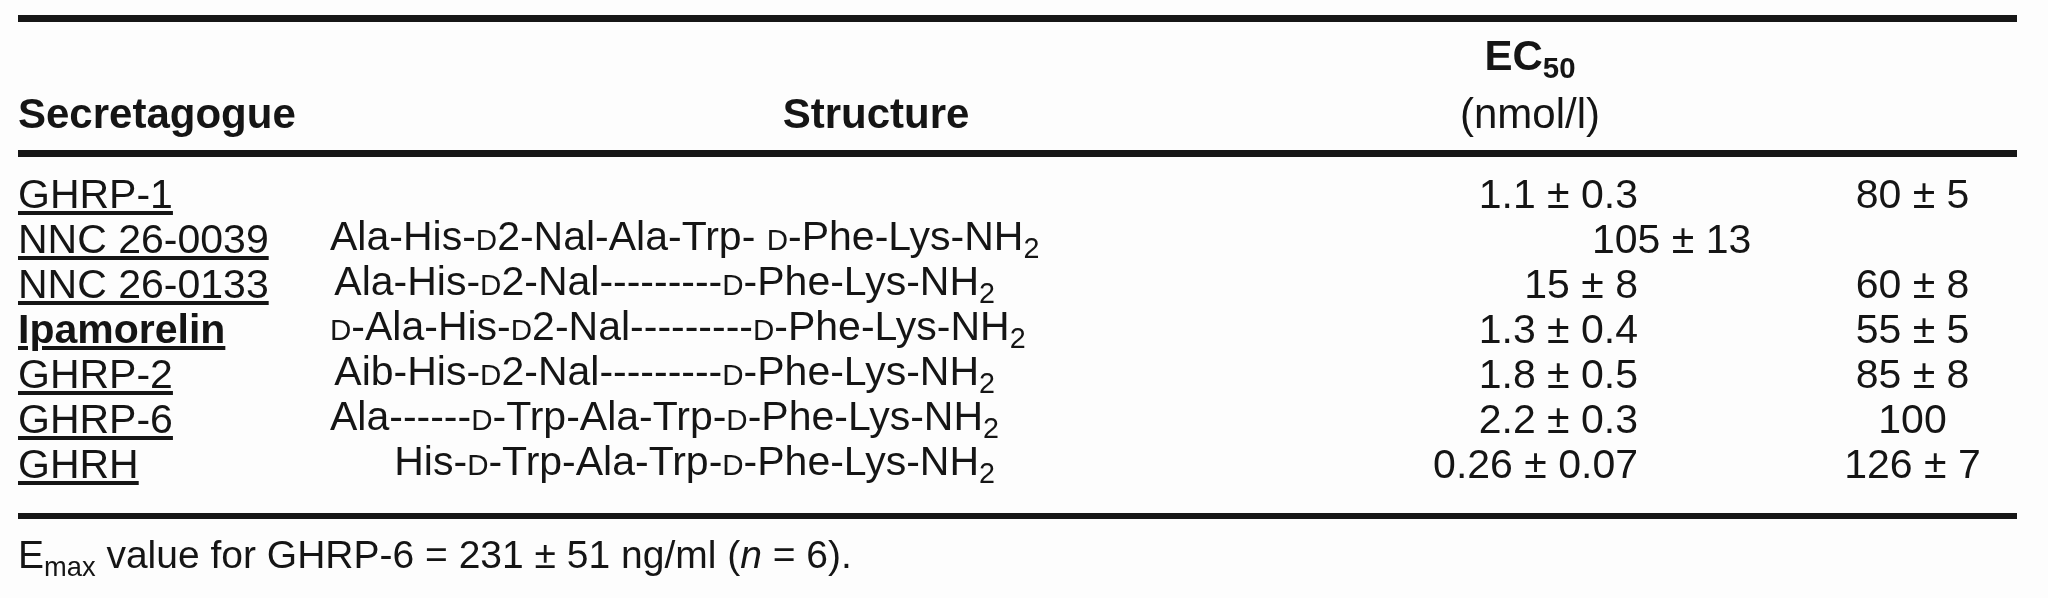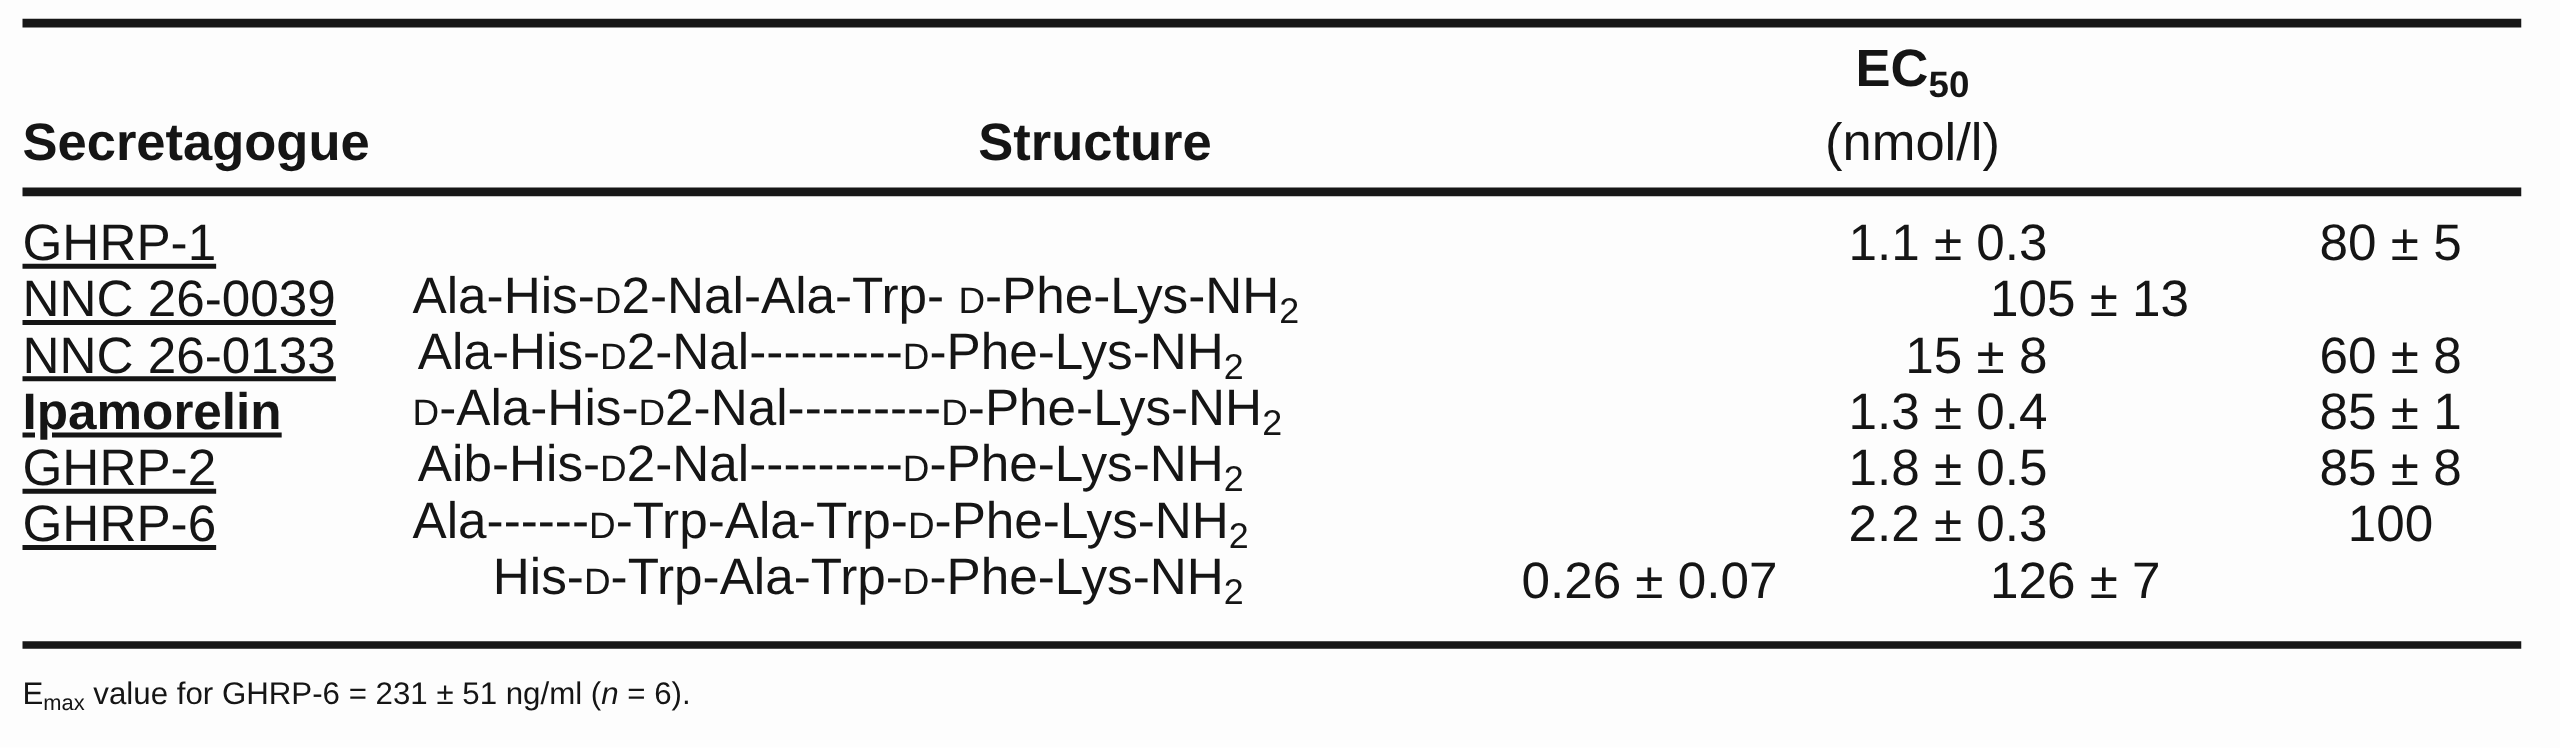--- a/index.html
+++ b/index.html
@@ -93,7 +93,7 @@
       <div class="c c-name bold">Ipamorelin</div>
       <div class="c c-struct"><span>Aib-His-</span><span class="smallcap">D</span><span>2-Nal---------</span><span class="smallcap">D</span><span>-Phe-Lys-NH</span><span class="subscript">2</span></div>
       <div class="c c-ec50">1.3 ± 0.4</div>
-      <div class="c c-emax">85 ± 1</div>
+      <div class="c c-emax">55 ± 5</div>
     </div>
 
     <div class="trow grid4">

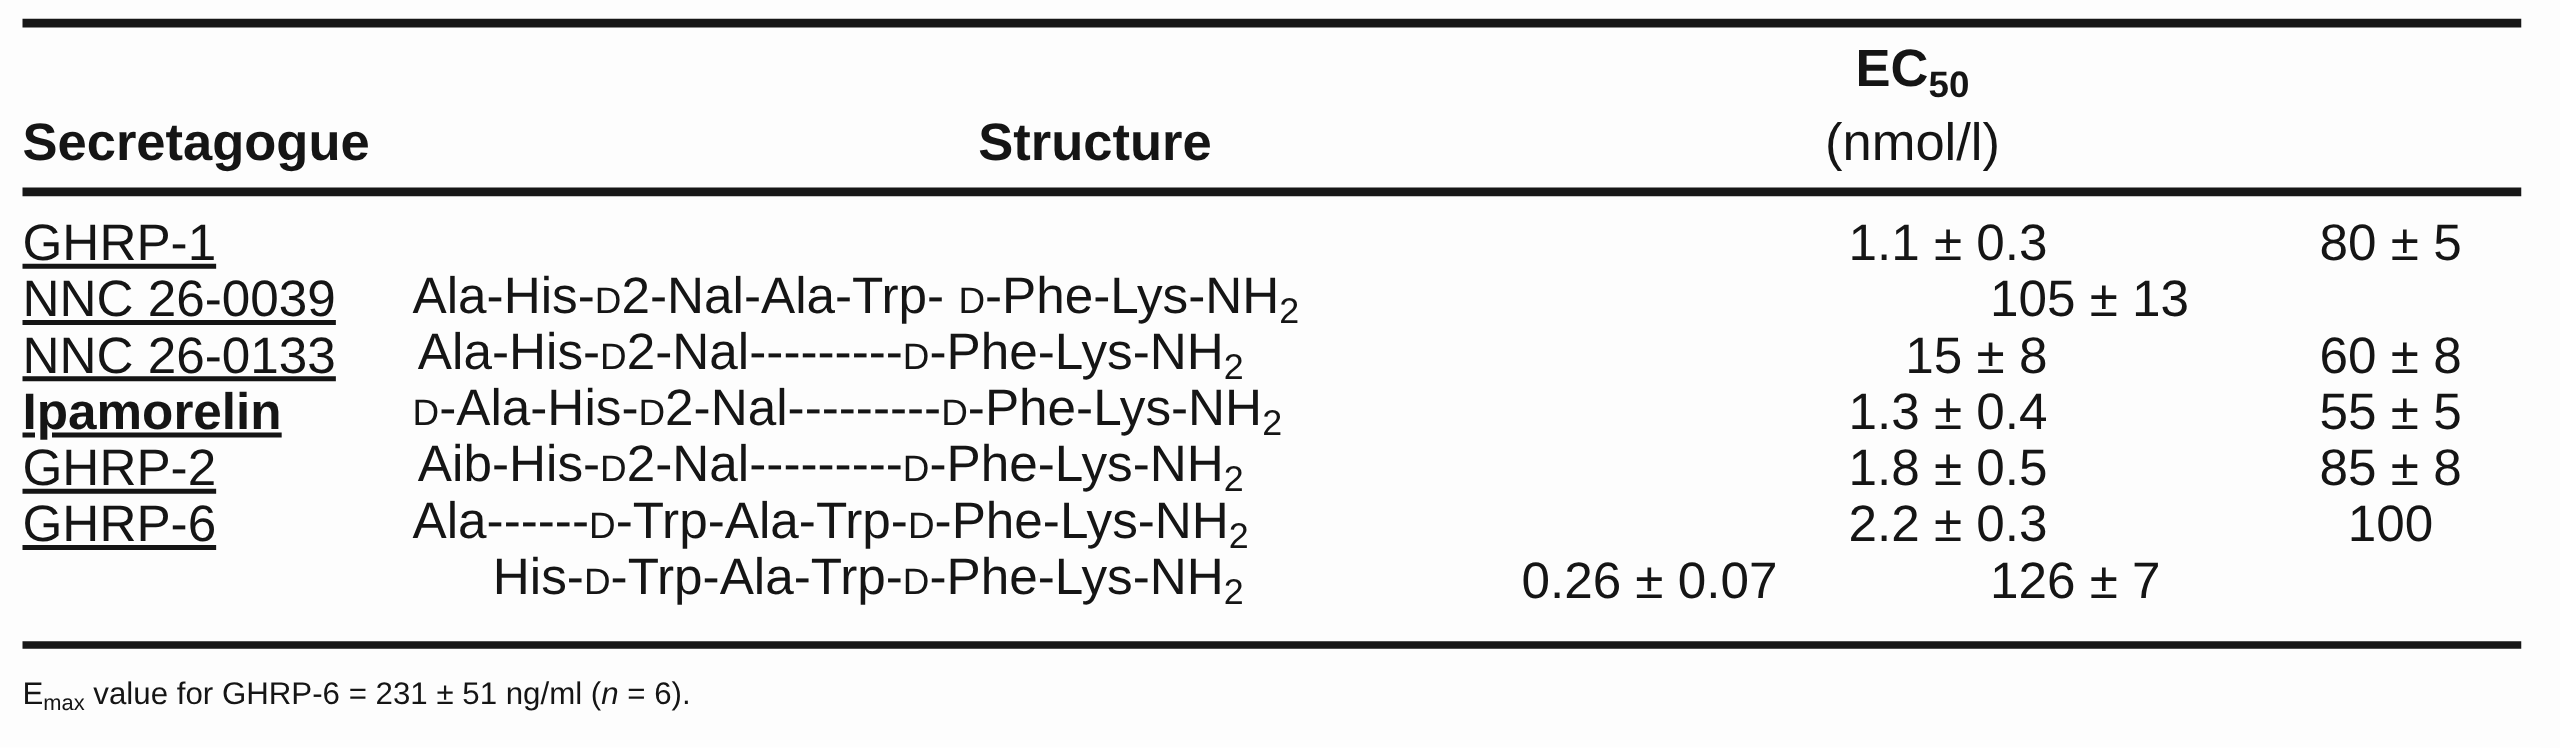--- a/index.html
+++ b/index.html
@@ -111,6 +111,7 @@
     </div>
 
     <div class="trow grid4">
+      <div class="c c-name">GHRH</div>
       <div class="c c-struct"></div>
       <div class="c c-ec50">0.26 ± 0.07</div>
       <div class="c c-emax">126 ± 7</div>

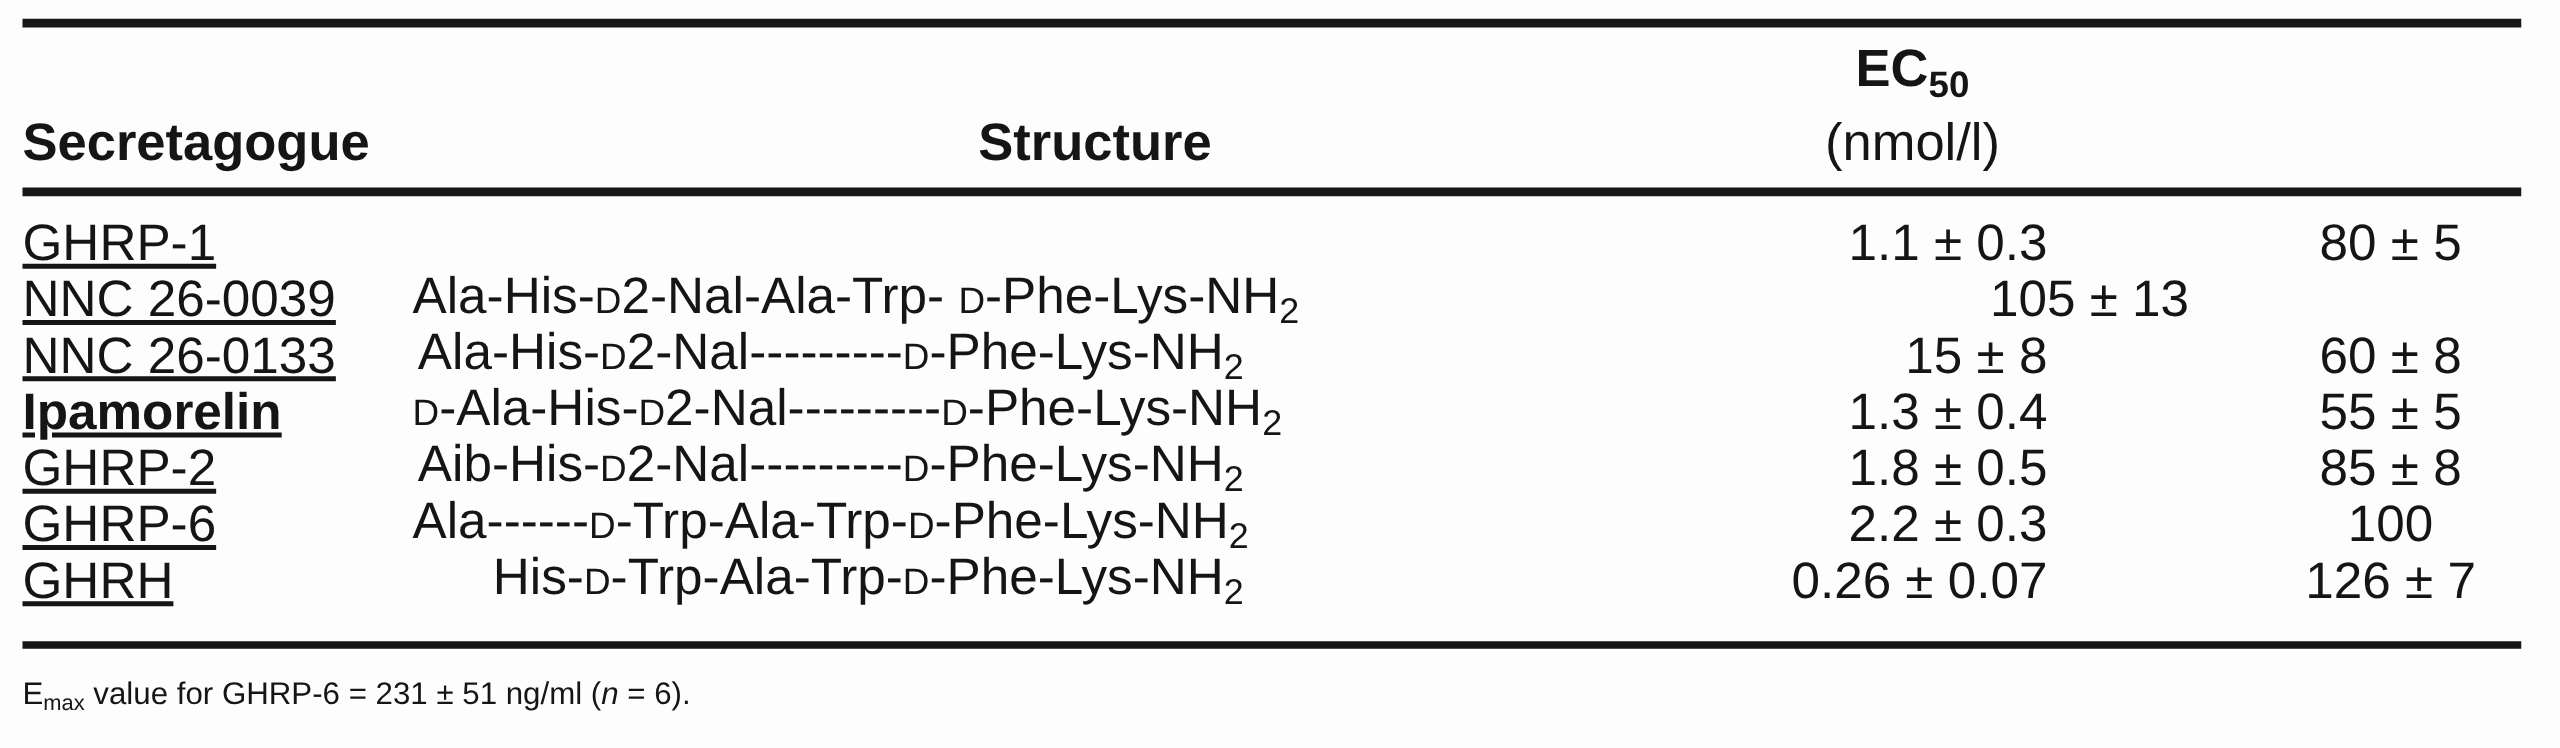--- a/index.html
+++ b/index.html
@@ -42,7 +42,7 @@
 
   .footnote {
     position:absolute; left:18px; top:530px; width:1960px;
-    font-size:25px; line-height:50px; white-space:nowrap;
+    font-size:39px; line-height:50px; white-space:nowrap;
   }
 
   .subscript { font-size:0.70em; vertical-align:-0.28em; letter-spacing:0; }

